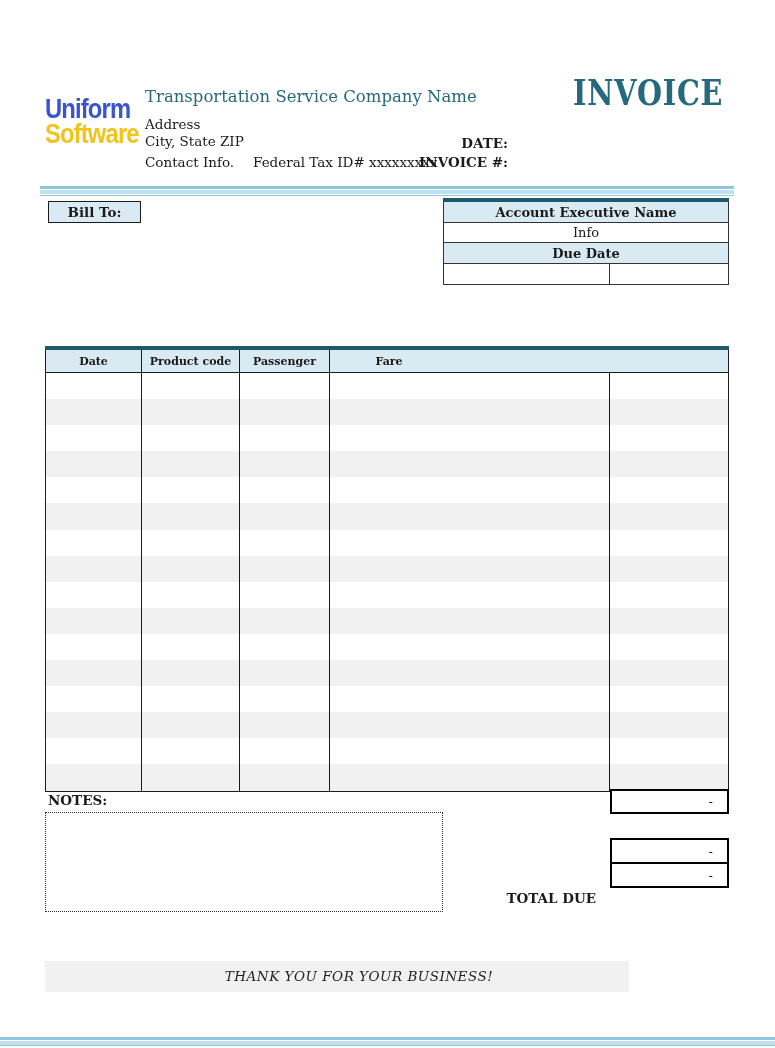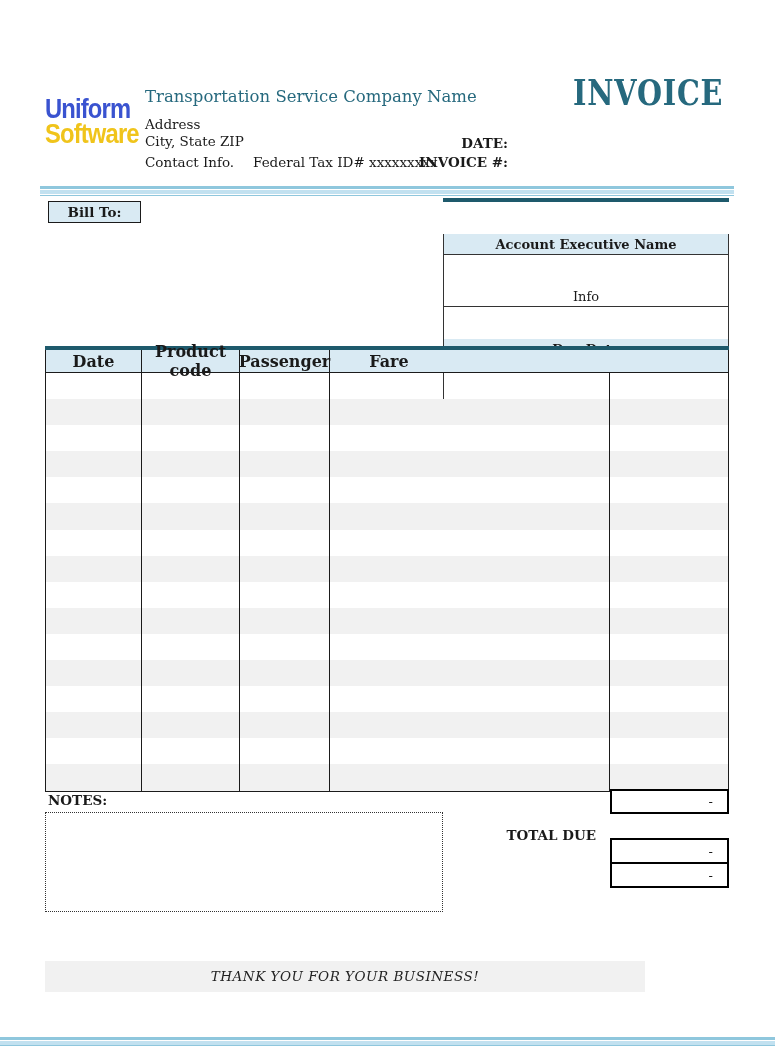--- a/index.html
+++ b/index.html
@@ -41,7 +41,7 @@
   .teal-bar{height:4px;background:var(--bar_teal);}
   .acct .grid{border:1px solid #333;border-top:none;}
   .arow{display:flex;box-sizing:border-box;align-items:center;justify-content:center;
-        font-size:13px;text-align:center;margin-top:32px;}
+        font-size:13px;text-align:center;}
   .arow.head{background:var(--light_blue);font-weight:bold;}
   .arow.bline{border-bottom:1px solid #333;}
   .acell{box-sizing:border-box;height:100%;display:flex;align-items:center;justify-content:center;}

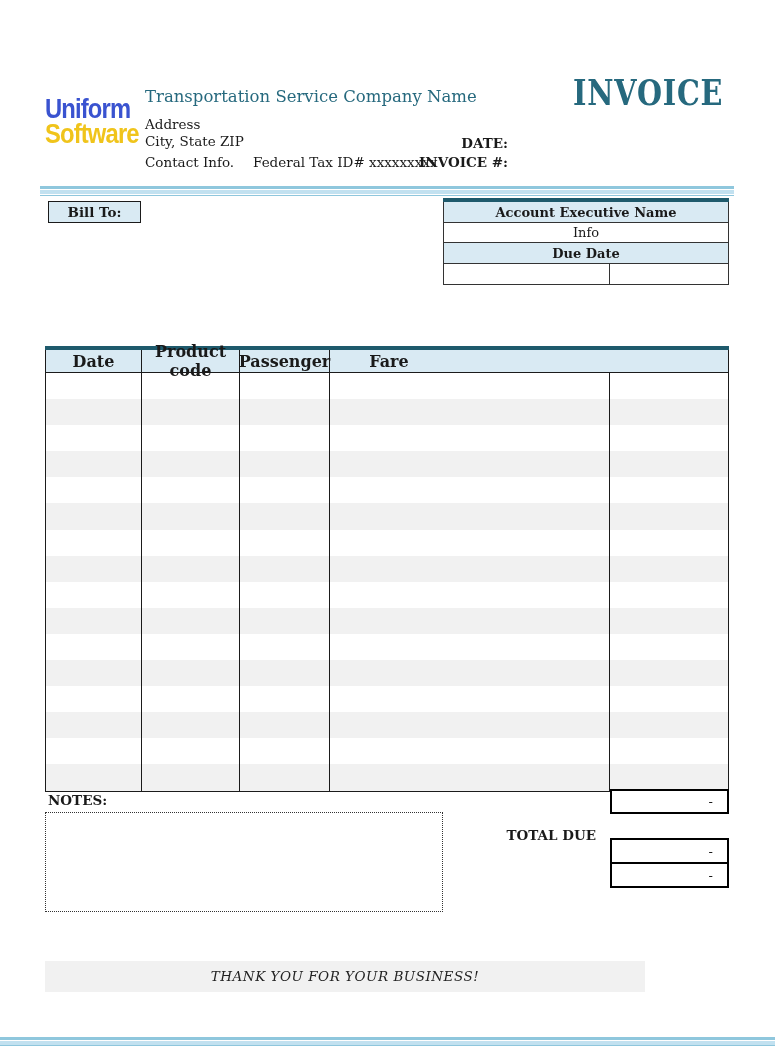--- a/index.html
+++ b/index.html
@@ -54,7 +54,7 @@
          border-left:1px solid var(--border_dark);border-right:1px solid var(--border_dark);
          border-bottom:1px solid var(--border_dark);box-sizing:border-box;}
   .thcell{box-sizing:border-box;display:flex;align-items:center;justify-content:center;
-         font-weight:bold;font-size:16px;border-right:1px solid var(--border_dark);text-align:center;}
+         font-weight:bold;font-size:11px;border-right:1px solid var(--border_dark);}
   .thcell:last-child{border-right:none;}
   .tbody{border-left:1px solid var(--border_dark);border-right:1px solid var(--border_dark);
          border-bottom:1px solid var(--border_dark);box-sizing:border-box;}

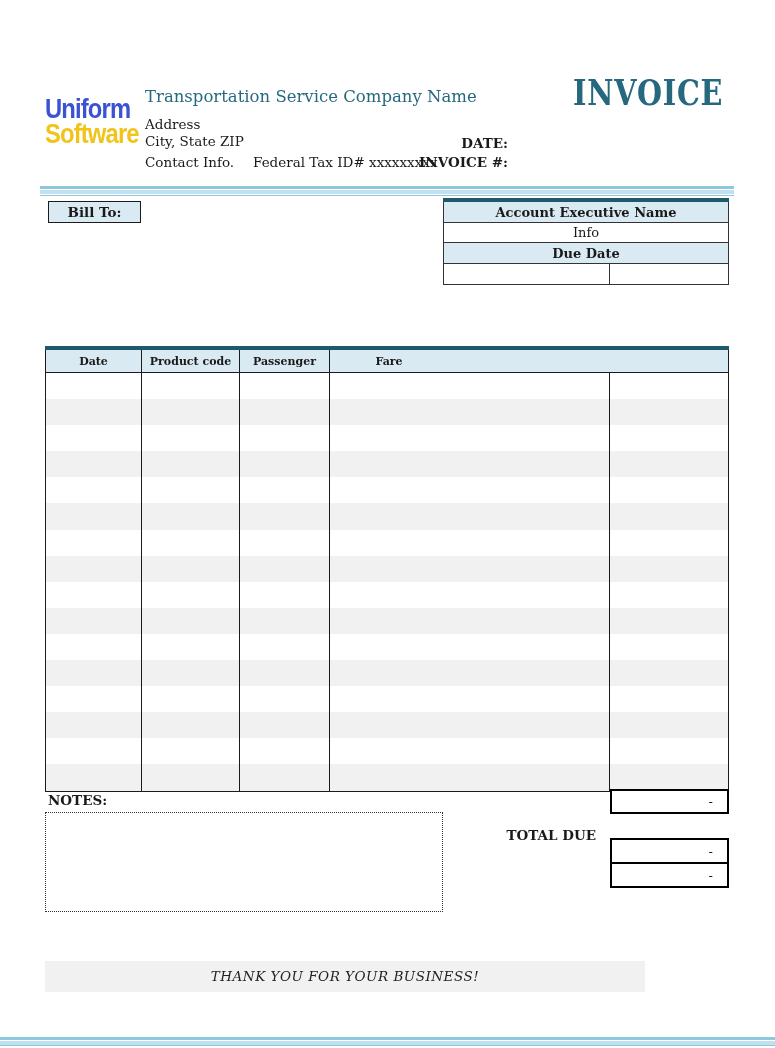--- a/index.html
+++ b/index.html
@@ -253,7 +253,7 @@
       <span>-</span>
     </div>
 
-  <div class="abs tot-label bold" style="left:300px;top:827px">TOTAL DUE</div>
+  <div class="abs tot-label bold" style="left:300px;top:890px">TOTAL DUE</div>
   <div class="abs tot-box" style="top:862px;height:26px">
       <span>-</span>
     </div>

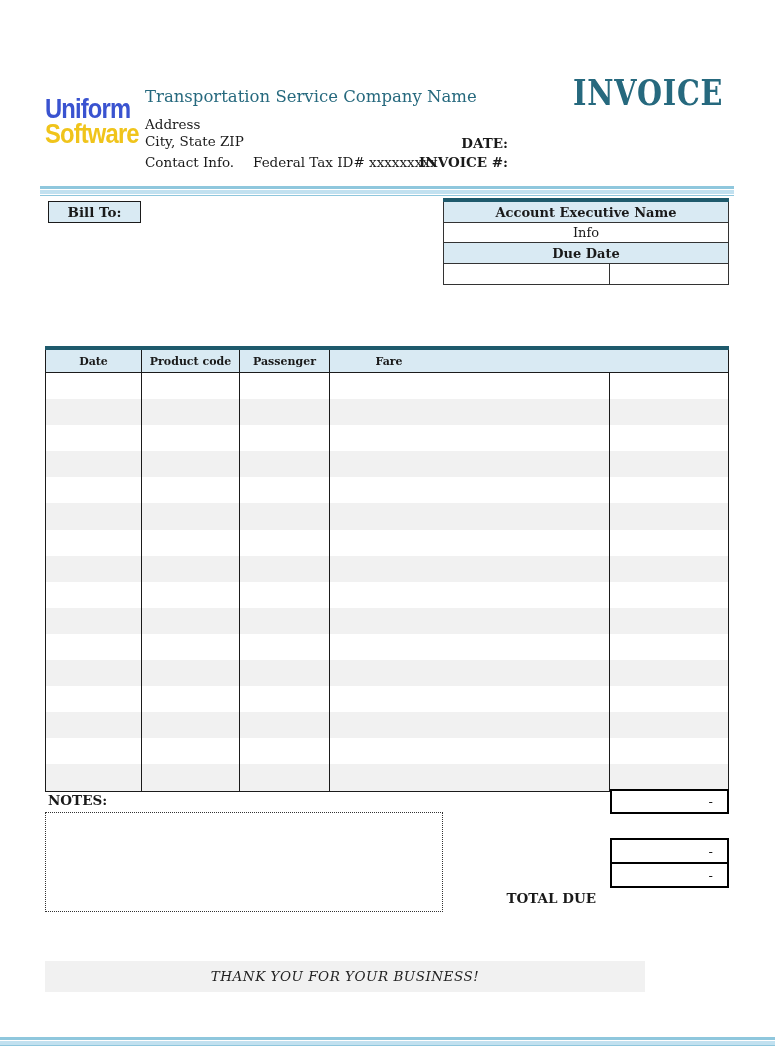--- a/index.html
+++ b/index.html
@@ -72,8 +72,8 @@
   .notes-label{left:48px;top:792px;font-size:13.5px;font-weight:bold;}
   .notes-box{left:45px;top:812px;width:398px;height:100px;border:1px dotted #333;box-sizing:border-box;background:#fff;}
 
-  .footer-bar{left:45px;top:961px;width:600px;height:31px;background:var(--stripe_gray);
-        text-align:center;line-height:31px;font-size:13.5px;font-style:italic;color:#222;letter-spacing:0.5px;}
+  .footer-bar{left:45px;top:961px;width:540px;height:31px;background:var(--stripe_gray);
+        text-align:center;line-height:31px;font-size:13.5px;font-style:italic;color:#222;letter-spacing:0.5px;padding-left:44px;}
 
   .bottom-bar{left:0;top:1037px;width:775px;height:9px;
         background:linear-gradient(to bottom,var(--divider_blue) 0 3px,#fff 3px 4px,

